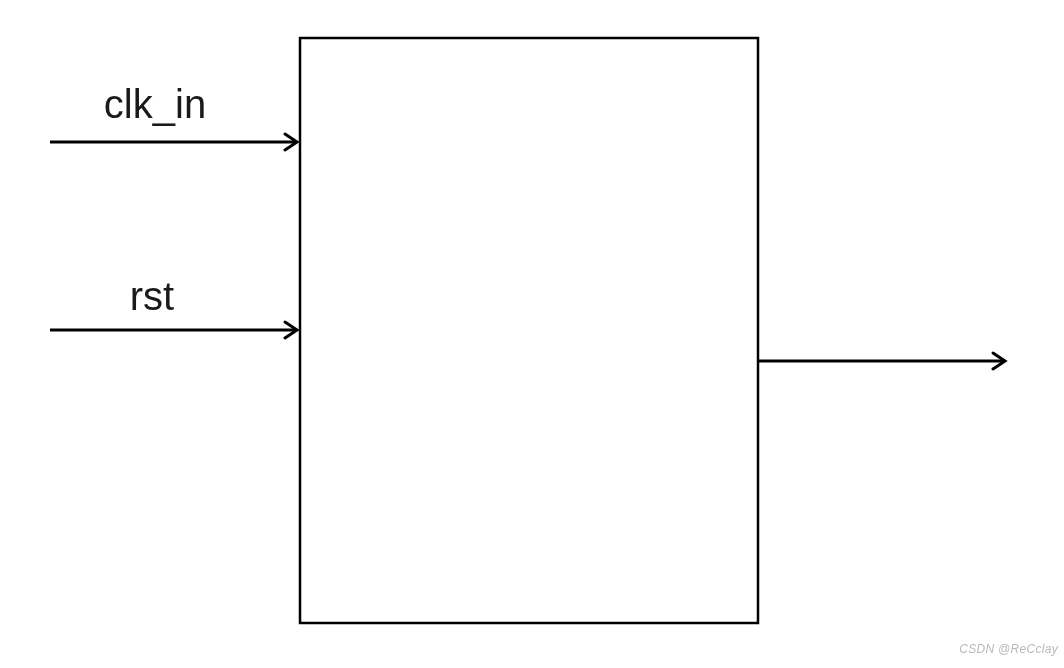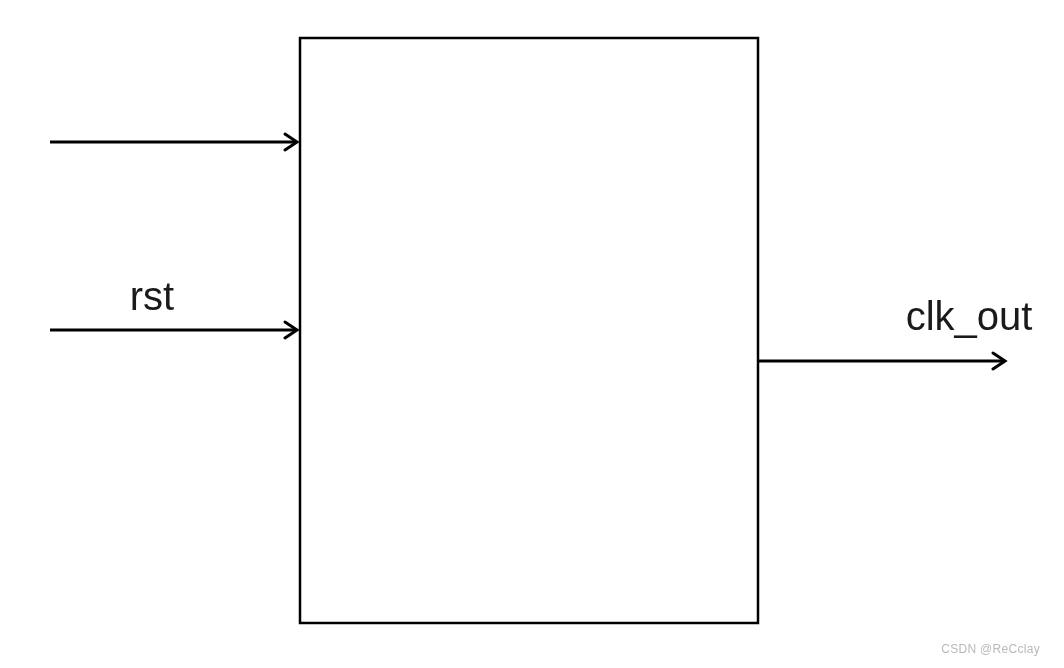--- a/index.html
+++ b/index.html
@@ -64,6 +64,7 @@
     <line x1="759" y1="361" x2="1005" y2="361" stroke="#000000" stroke-width="3" marker-end="url(#arrowhead)"></line>
   </svg>
 
+  <div class="port-label label-clk-in">clk_in</div>
 
   <div class="port-label label-rst">rst</div>
 

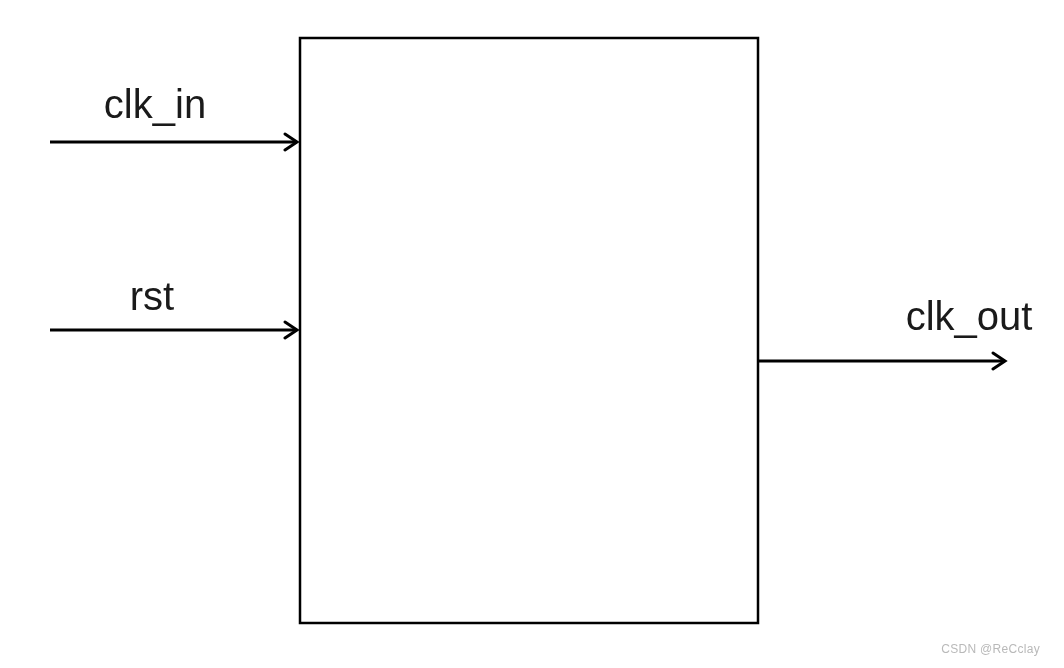--- a/index.html
+++ b/index.html
@@ -68,7 +68,6 @@
 
   <div class="port-label label-rst">rst</div>
 
-  <div class="port-label label-clk-out">clk_out</div>
 
   <div class="watermark">CSDN @ReCclay</div>
 

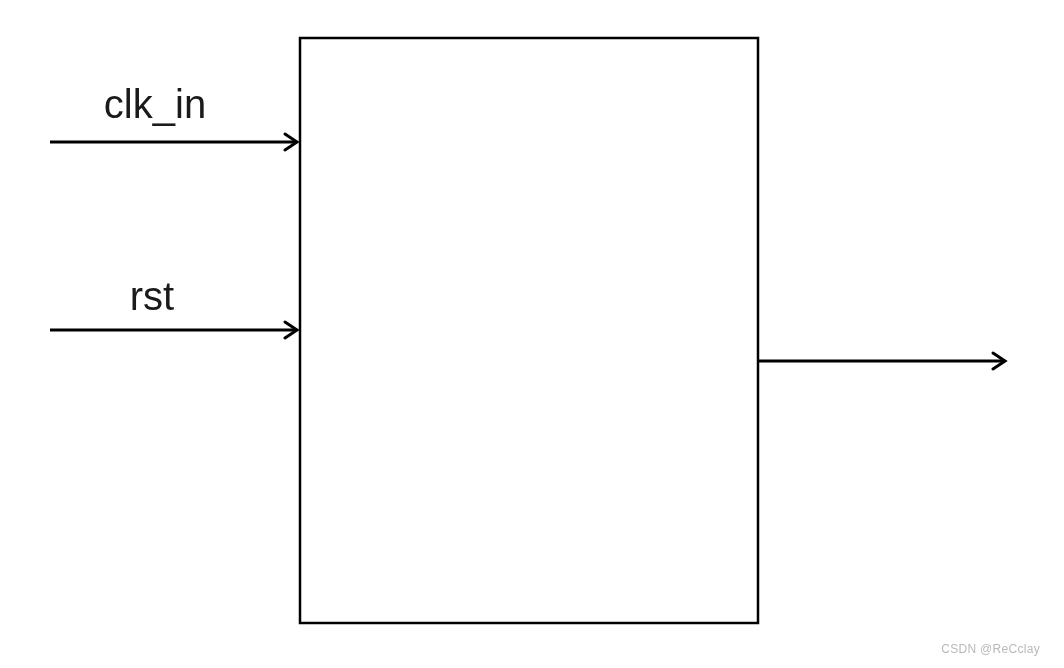--- a/index.html
+++ b/index.html
@@ -35,12 +35,13 @@
   .label-clk-out { left: 969px; top: 296px; }
   .watermark {
     position: absolute;
-    right: 24px;
+    right: 6px;
     top: 643px;
     font-size: 12px;
     line-height: 1;
     color: #b9b9b9;
     letter-spacing: 0.3px;
+    font-style: italic;
   }
 </style>
 </head>

